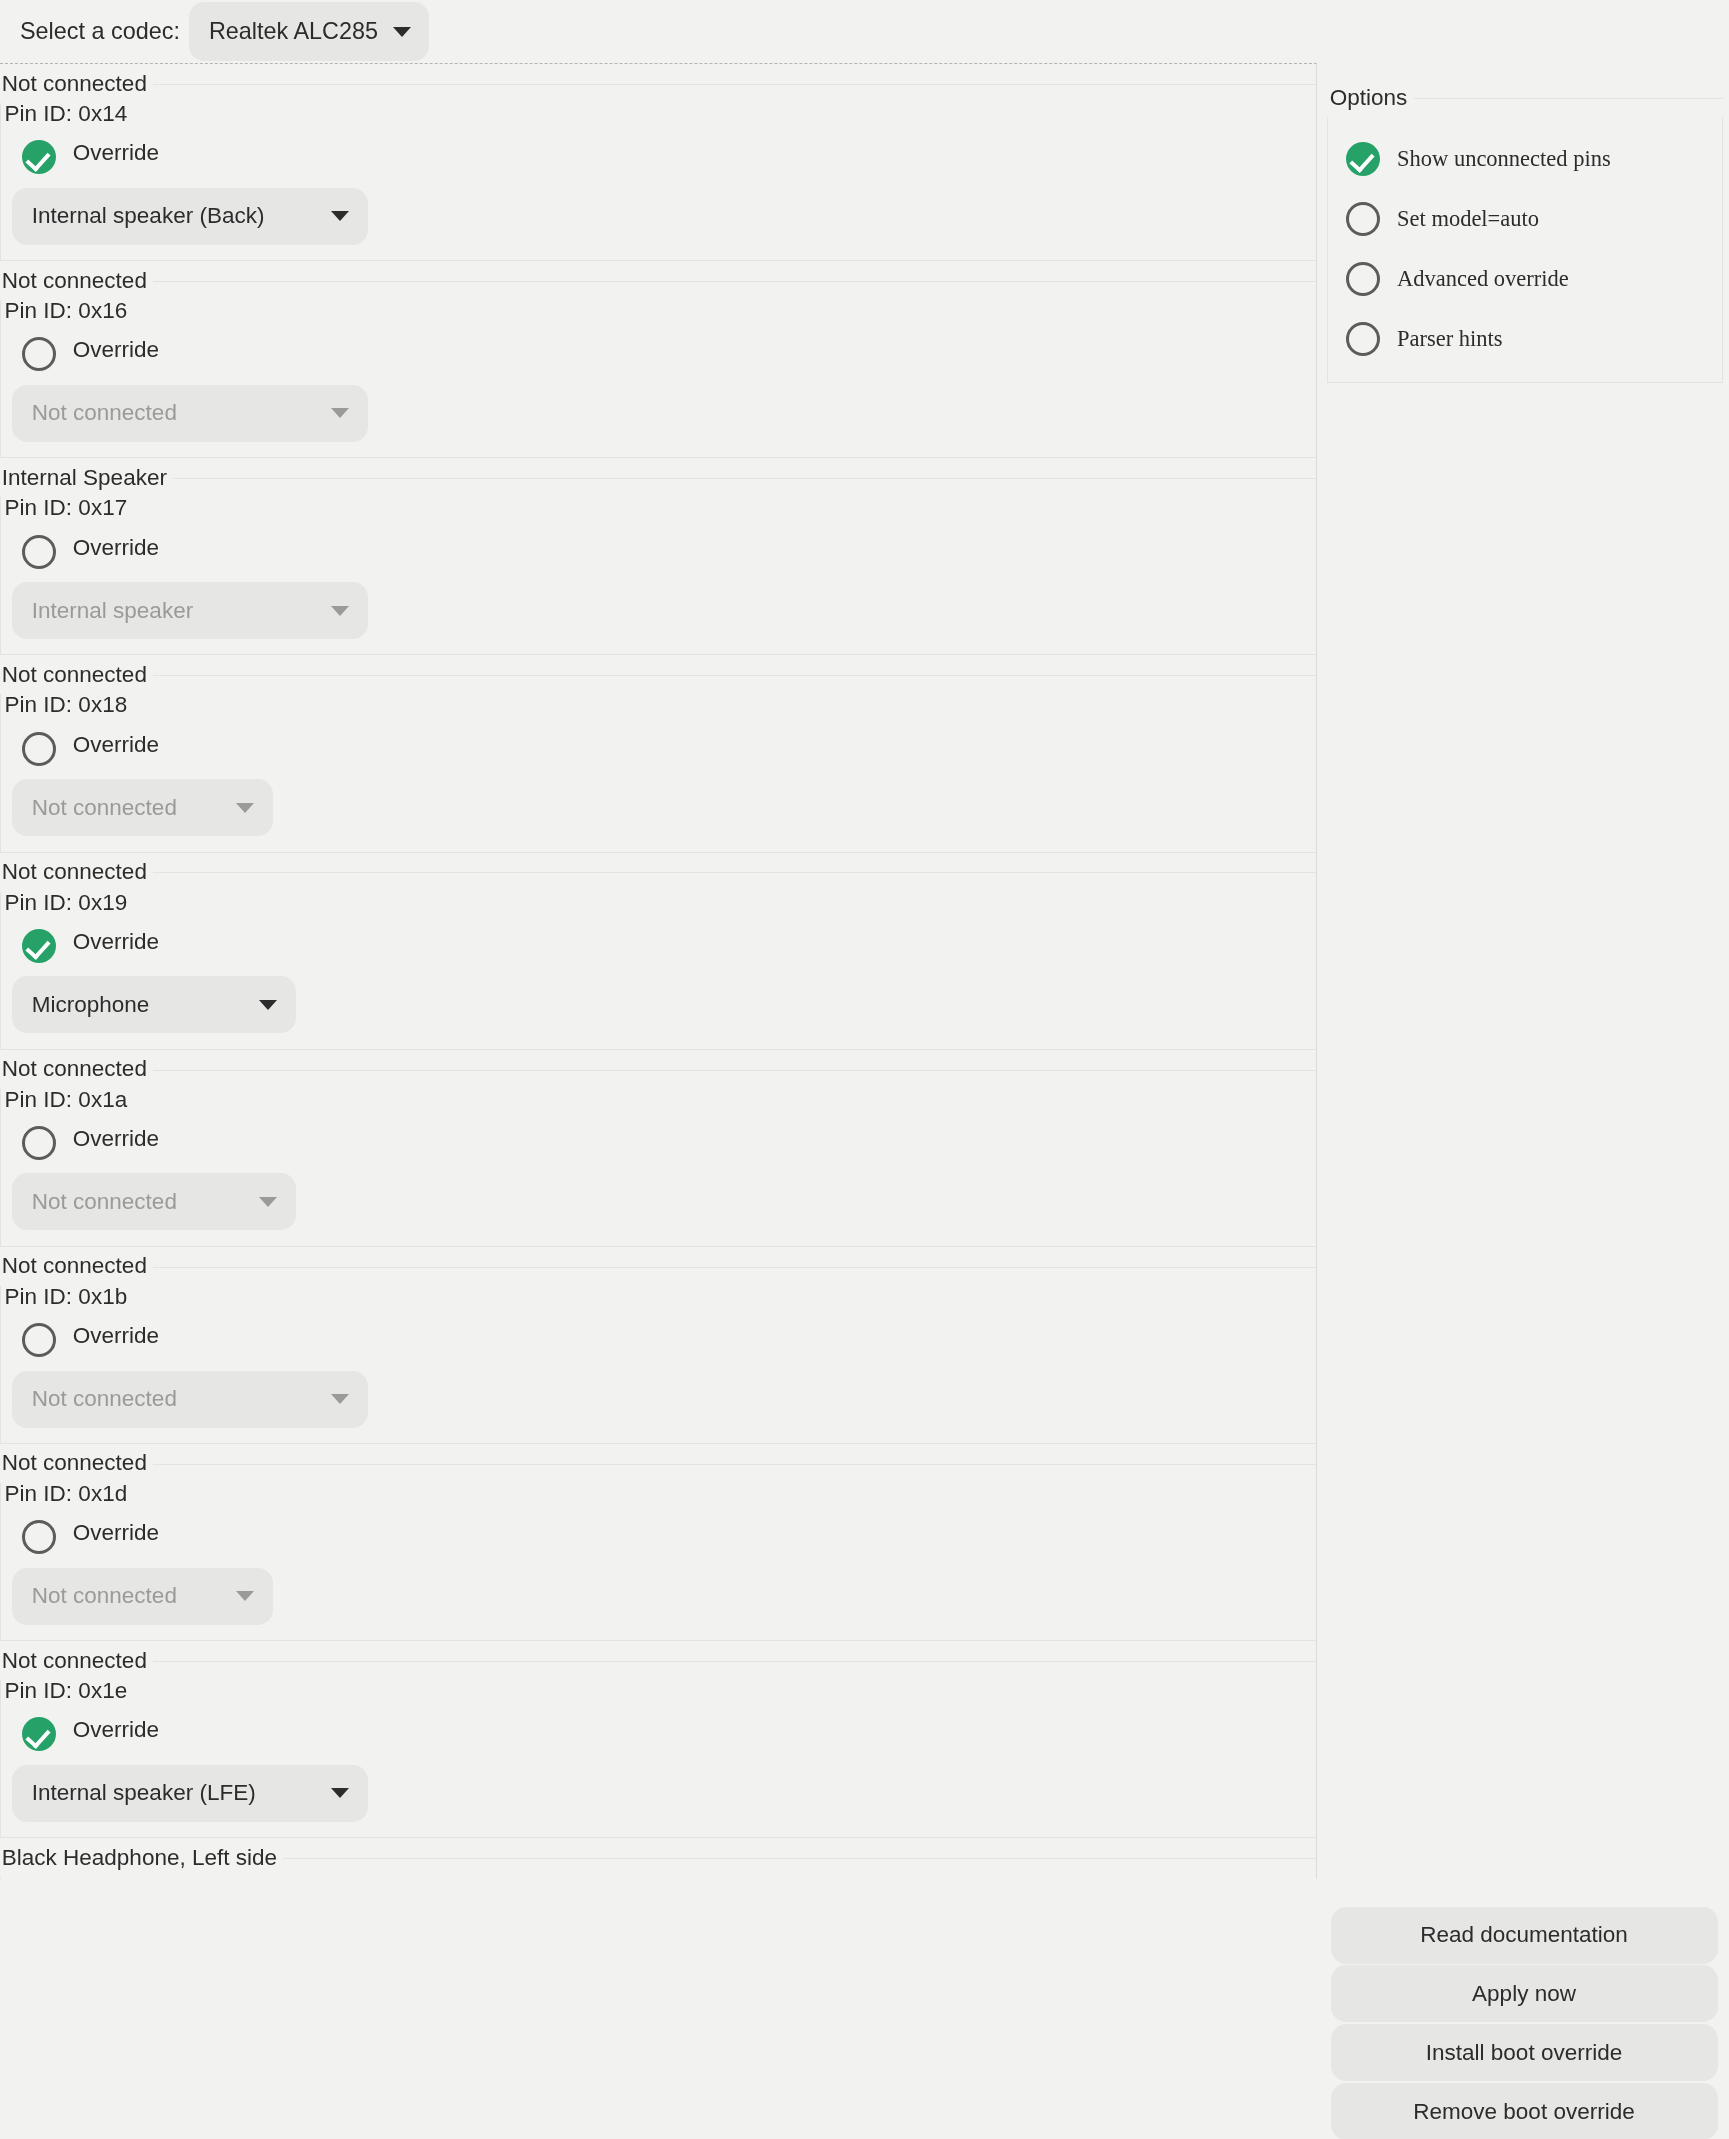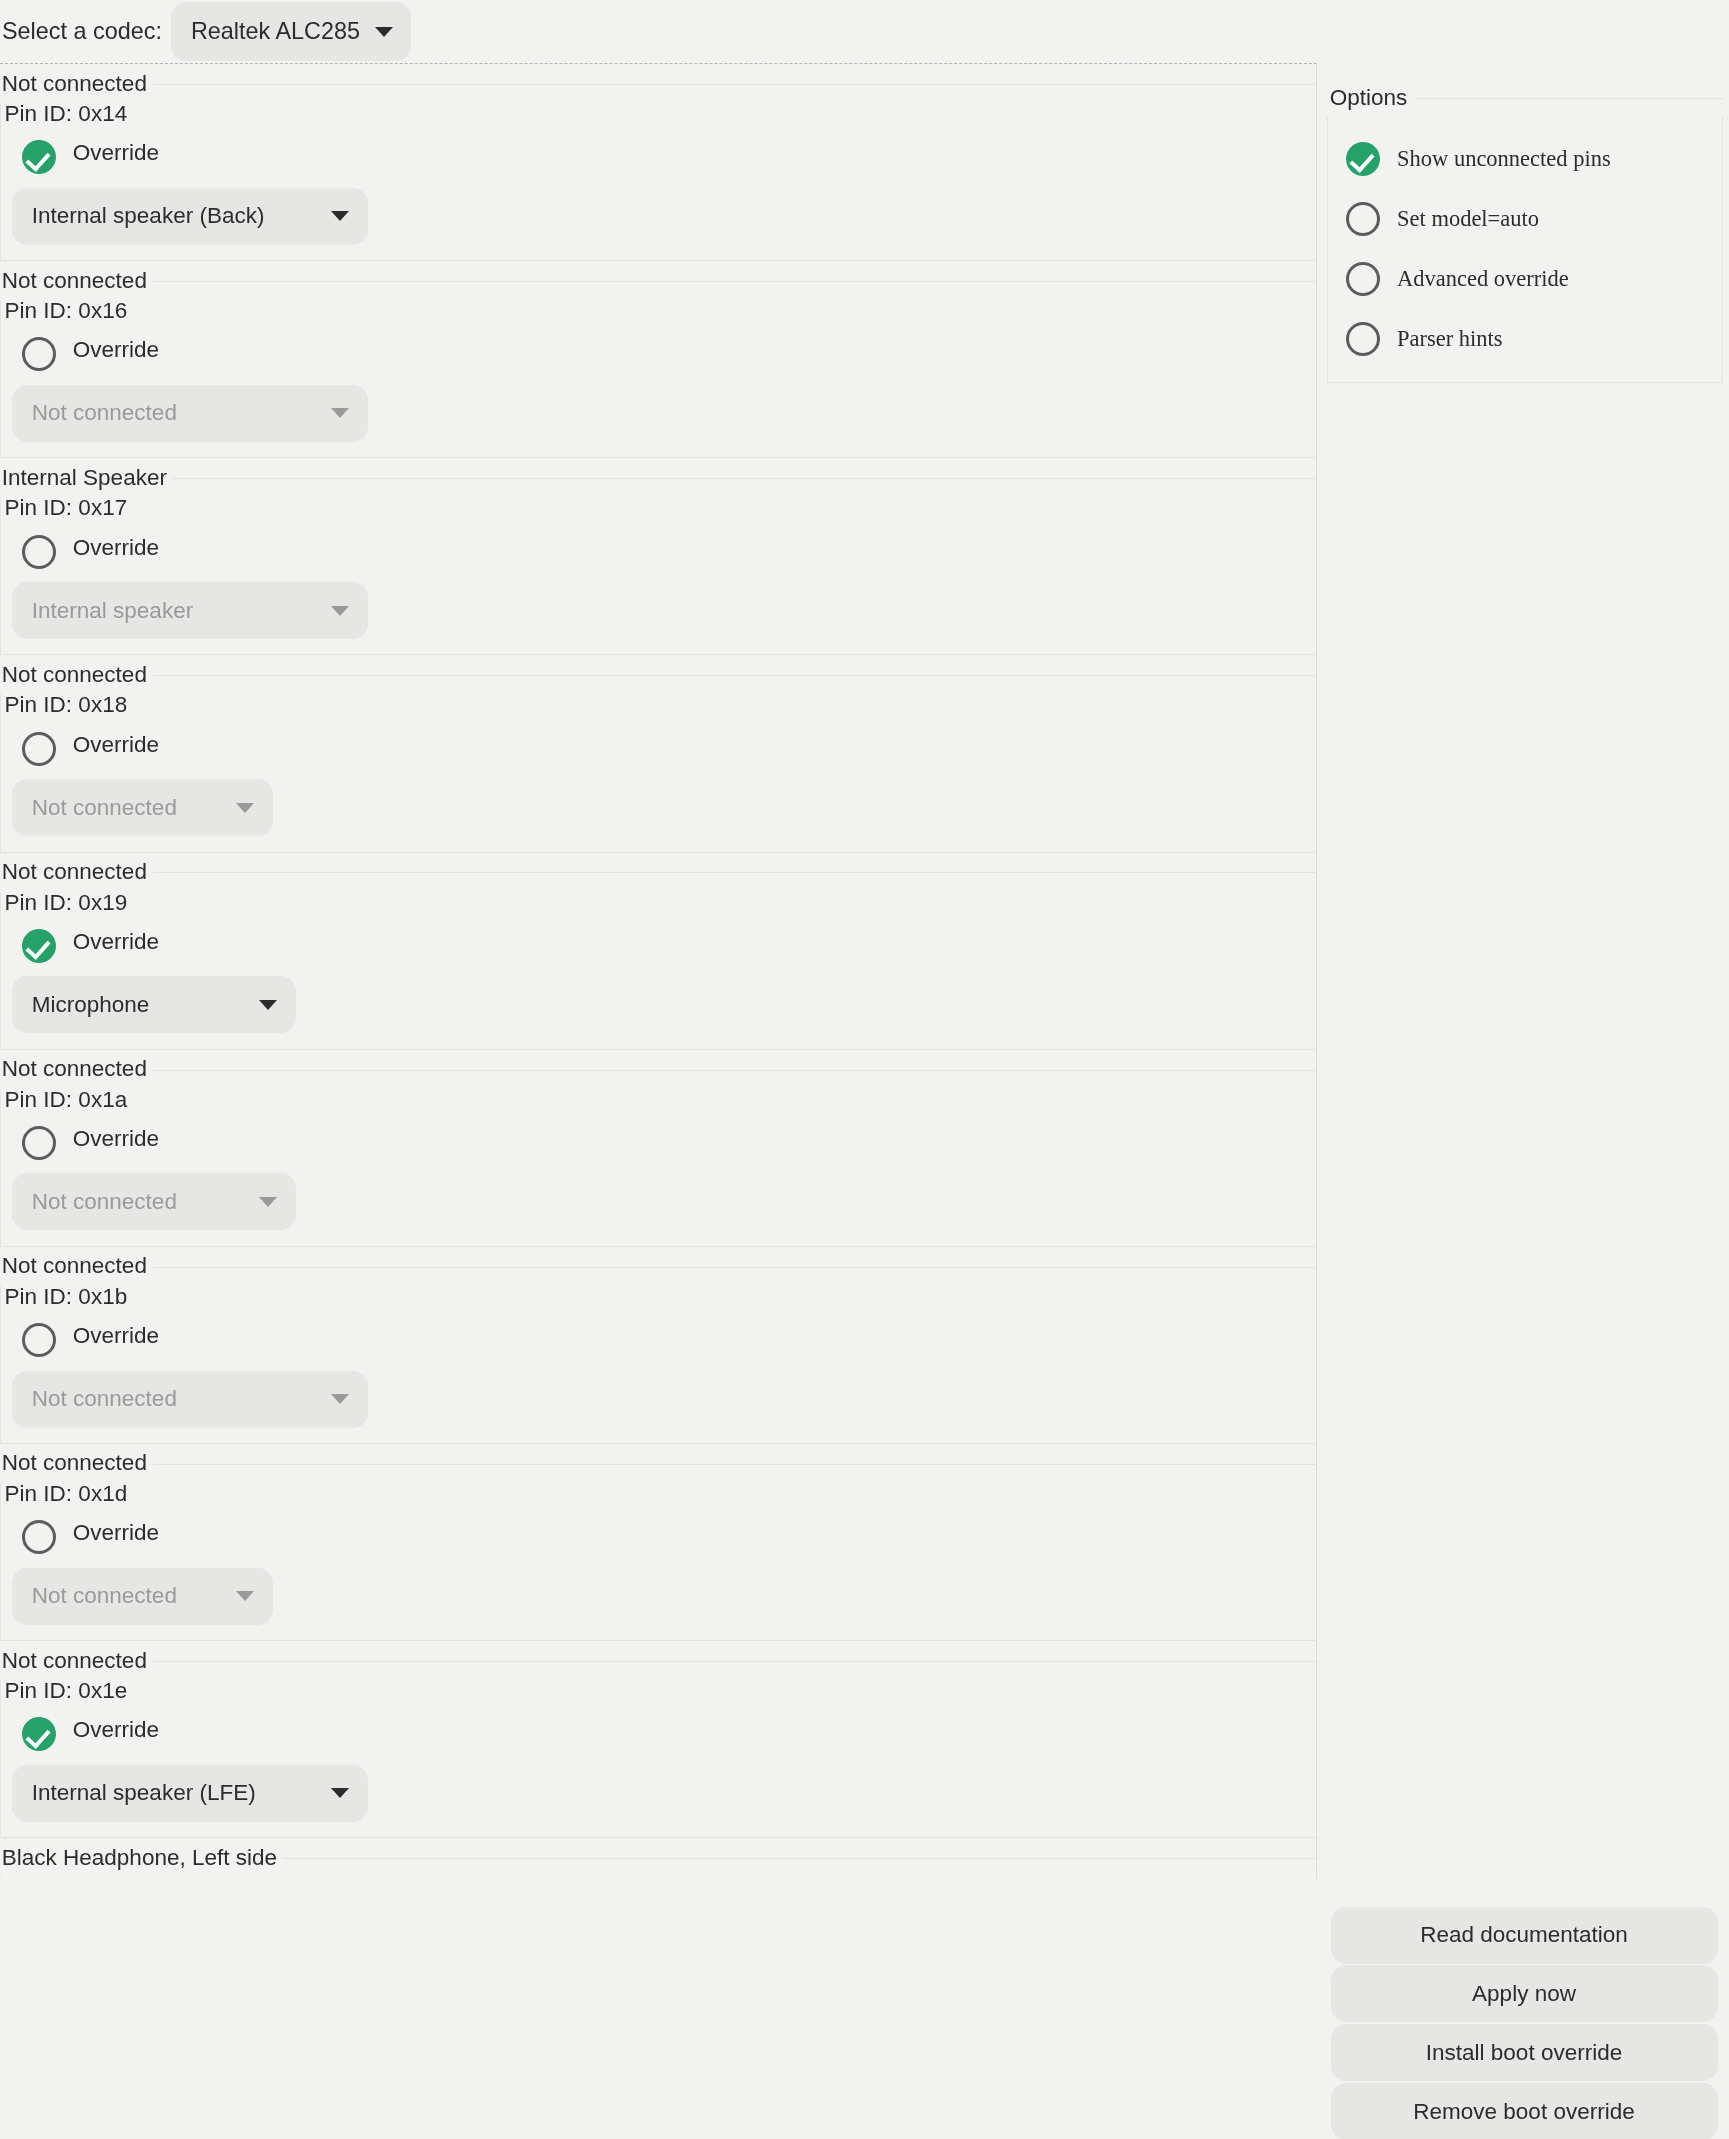--- a/index.html
+++ b/index.html
@@ -24,7 +24,7 @@
     height: 63px;
     display: flex;
     align-items: center;
-    padding-left: 2px;
+    padding-left: 20px;
     box-sizing: border-box;
   }
   .topbar-label {

